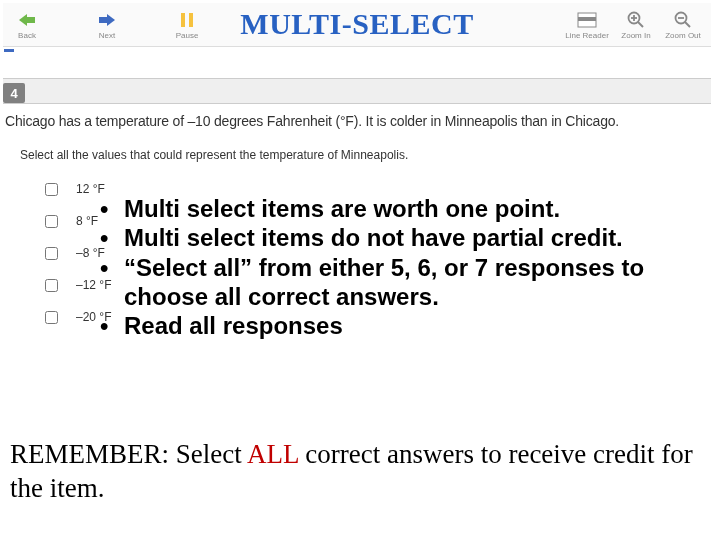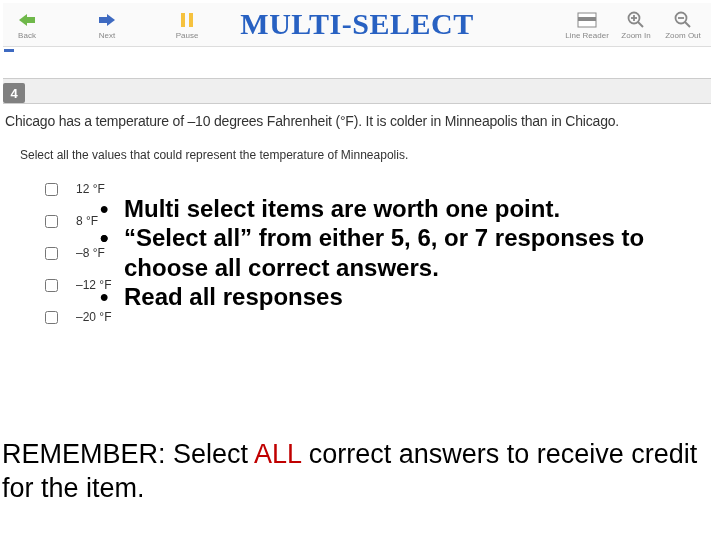--- a/index.html
+++ b/index.html
@@ -131,7 +131,7 @@
 <div class="overlay">
   <div class="bullets">
     <div class="bi"><span class="dot">•</span><span>Multi select items are worth one point.</span></div>
-    <div class="bi"><span class="dot">•</span></div>
+    <div class="bi"><span class="dot">•</span><span>Multi select items do not have partial credit.</span></div>
     <div class="bi"><span class="dot">•</span><span>“Select all” from either 5, 6, or 7 responses to choose all correct answers.</span></div>
     <div class="bi"><span class="dot">•</span><span>Read all responses</span></div>
   </div>

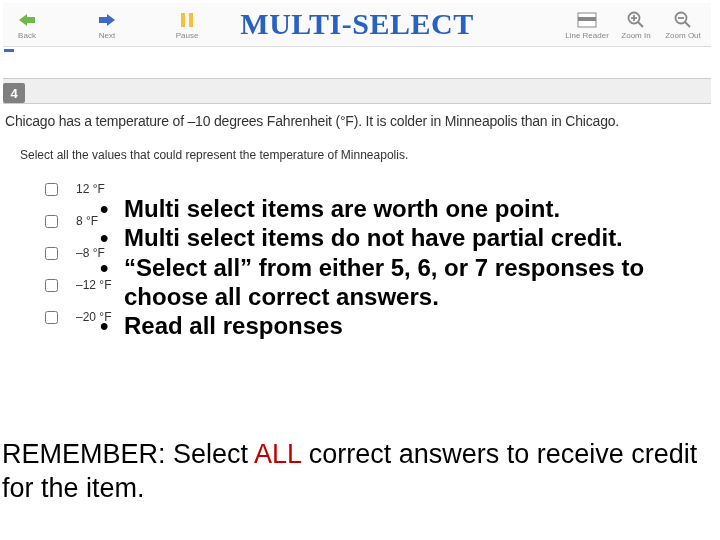--- a/index.html
+++ b/index.html
@@ -23,7 +23,7 @@
   .bullets { position: absolute; left: 100px; top: 194px; width: 560px; font-family: Arial, sans-serif; font-weight: bold; font-size: 24px; color: #000; line-height: 1.22; }
   .bullets .dot { position: absolute; left: 0; }
   .bullets .bi { padding-left: 24px; position: relative; }
-  .remember { position: absolute; left: 2px; top: 438px; width: 710px; font-family: Liberation Sans, sans-serif; font-size: 27px; color: #000; line-height: 1.25; }
+  .remember { position: absolute; left: 10px; top: 438px; width: 710px; font-family: Liberation Serif, serif; font-size: 27px; color: #000; line-height: 1.25; }
   .remember .all { color: #c00000; }
   .hline { position: absolute; left: 4px; top: 49px; width: 10px; height: 3px; background: #3e6ac1; }
 </style>

